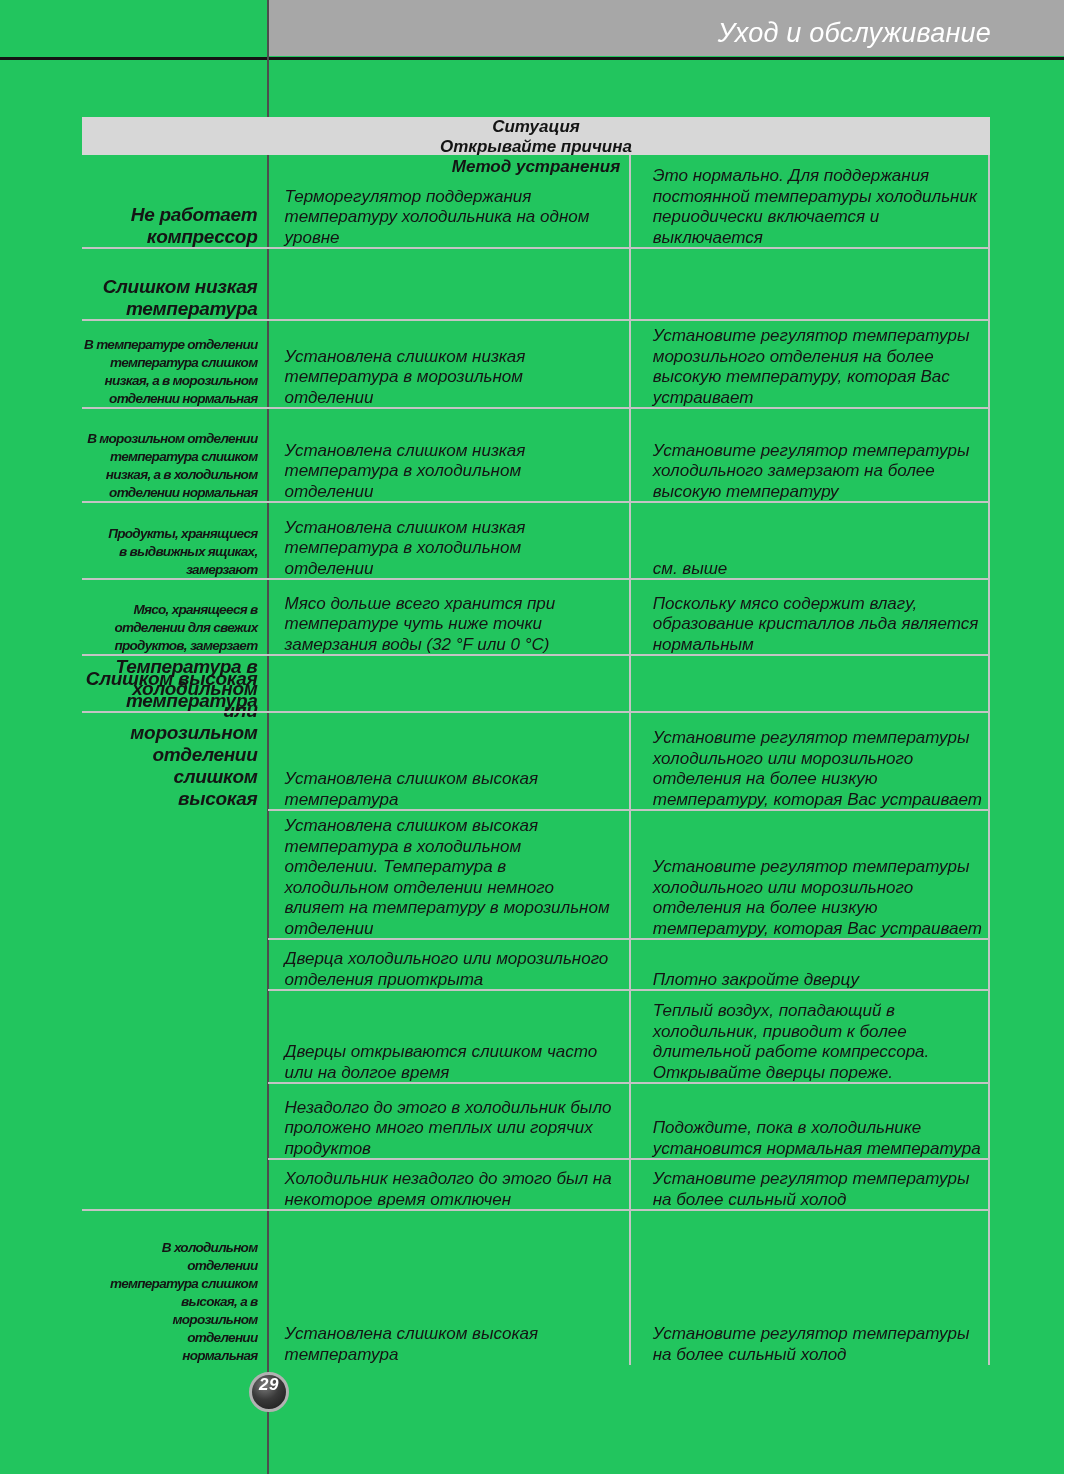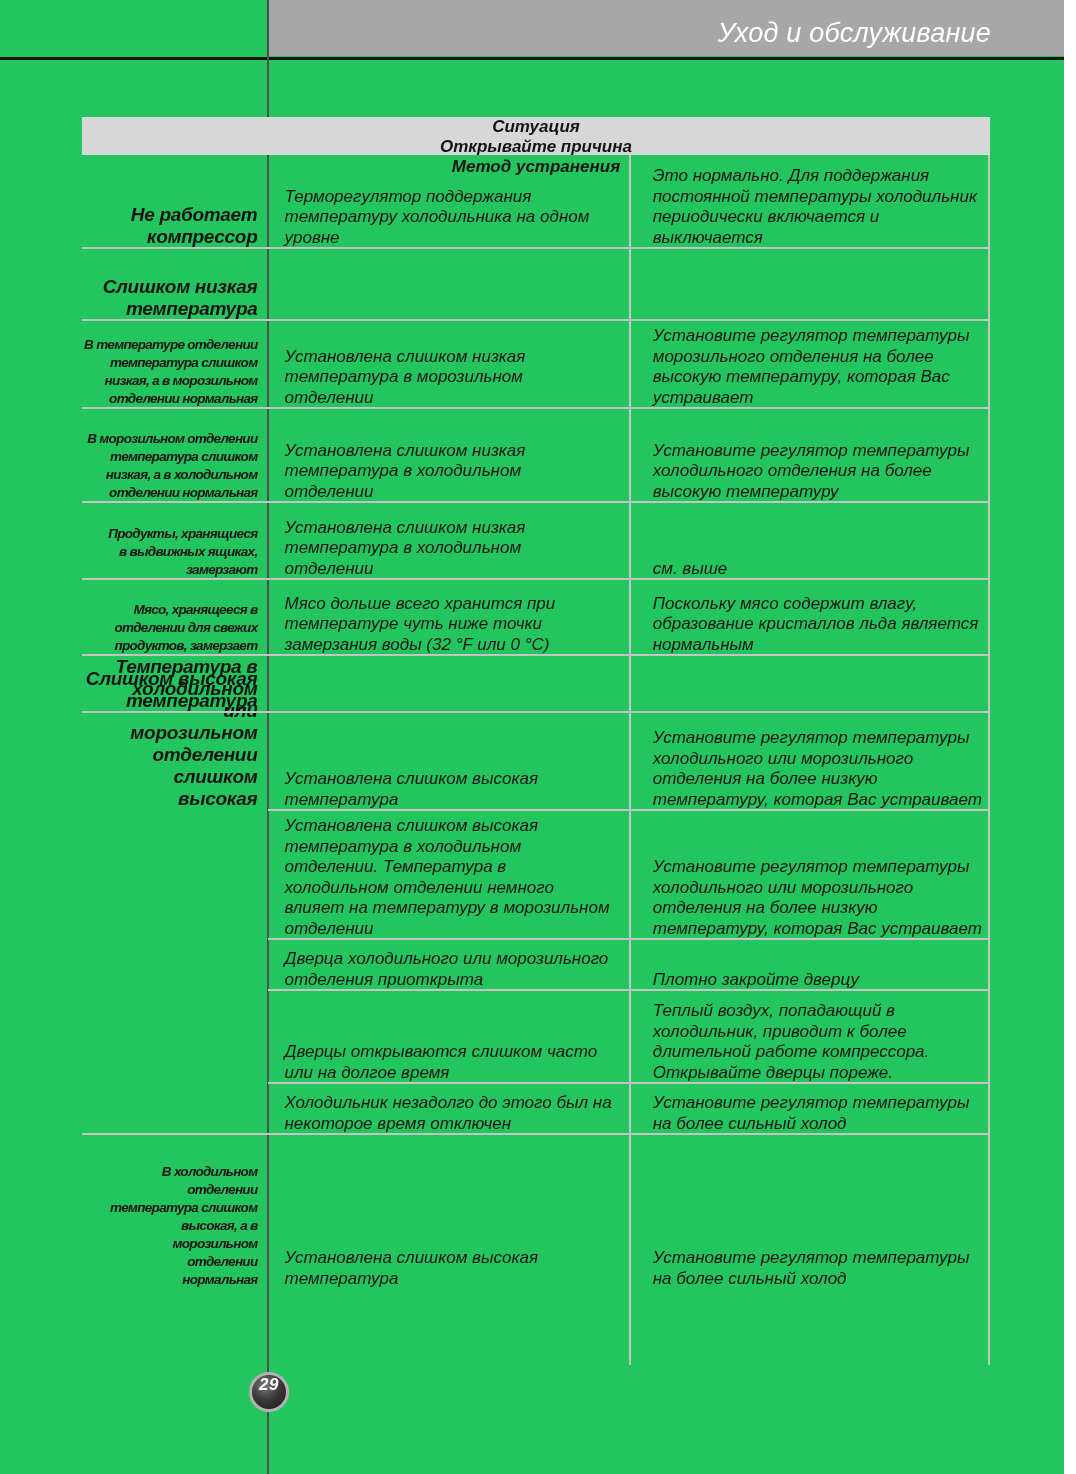--- a/index.html
+++ b/index.html
@@ -192,7 +192,7 @@
 низкая, а в холодильном
 отделении нормальная</div>
       <div class="cell-cause">Установлена слишком низкая температура в холодильном отделении</div>
-      <div class="cell-rem">Установите регулятор температуры холодильного отделения на более высокую температуру</div>
+      <div class="cell-rem">Установите регулятор температуры холодильного замерзают на более высокую температуру</div>
     </div>
 
     <div class="trow" style="height:77px">

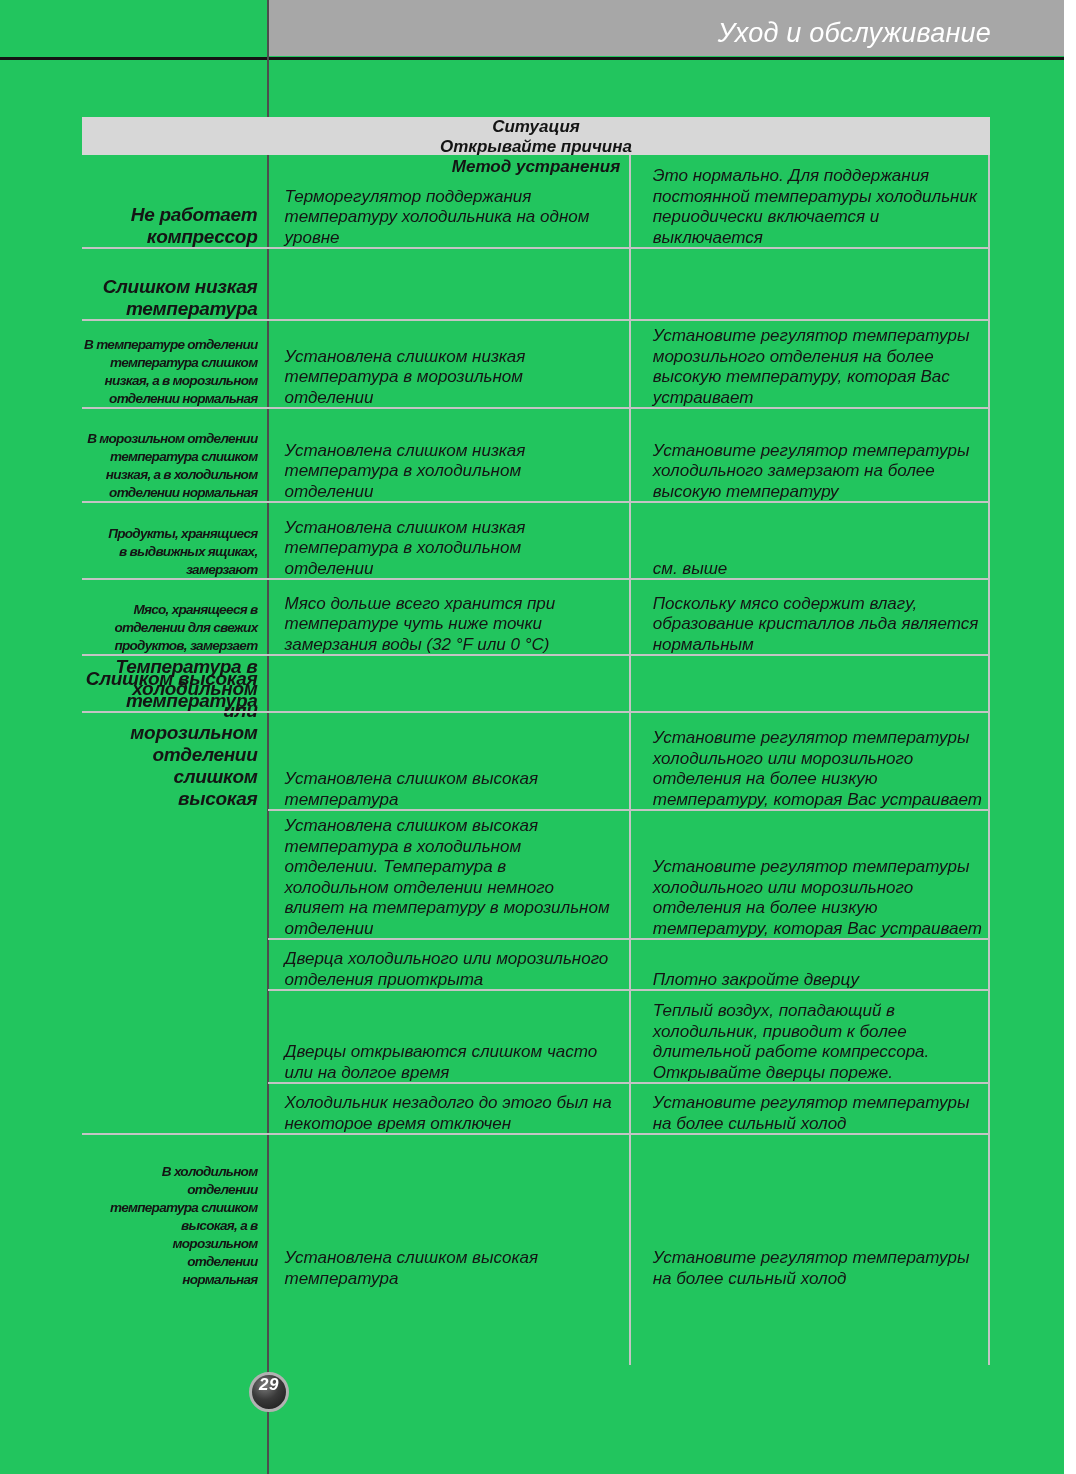--- a/index.html
+++ b/index.html
@@ -255,6 +255,12 @@
       <div class="cell-rem">Теплый воздух, попадающий в холодильник, приводит к более длительной работе компрессора. Открывайте дверцы пореже.</div>
     </div>
 
+    <div class="trow" style="height:76px">
+      <div class="sep part"></div>
+      <div class="cell-sit"></div>
+      <div class="cell-cause">Незадолго до этого в холодильник было проложено много теплых или горячих продуктов</div>
+      <div class="cell-rem">Подождите, пока в холодильнике установится нормальная температура</div>
+    </div>
 
     <div class="trow" style="height:51px">
       <div class="sep part"></div>

